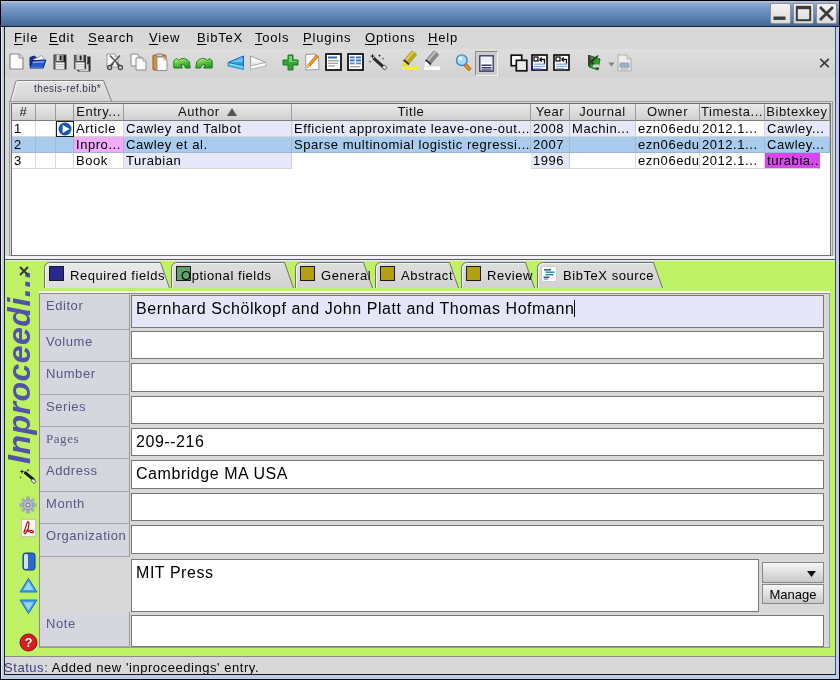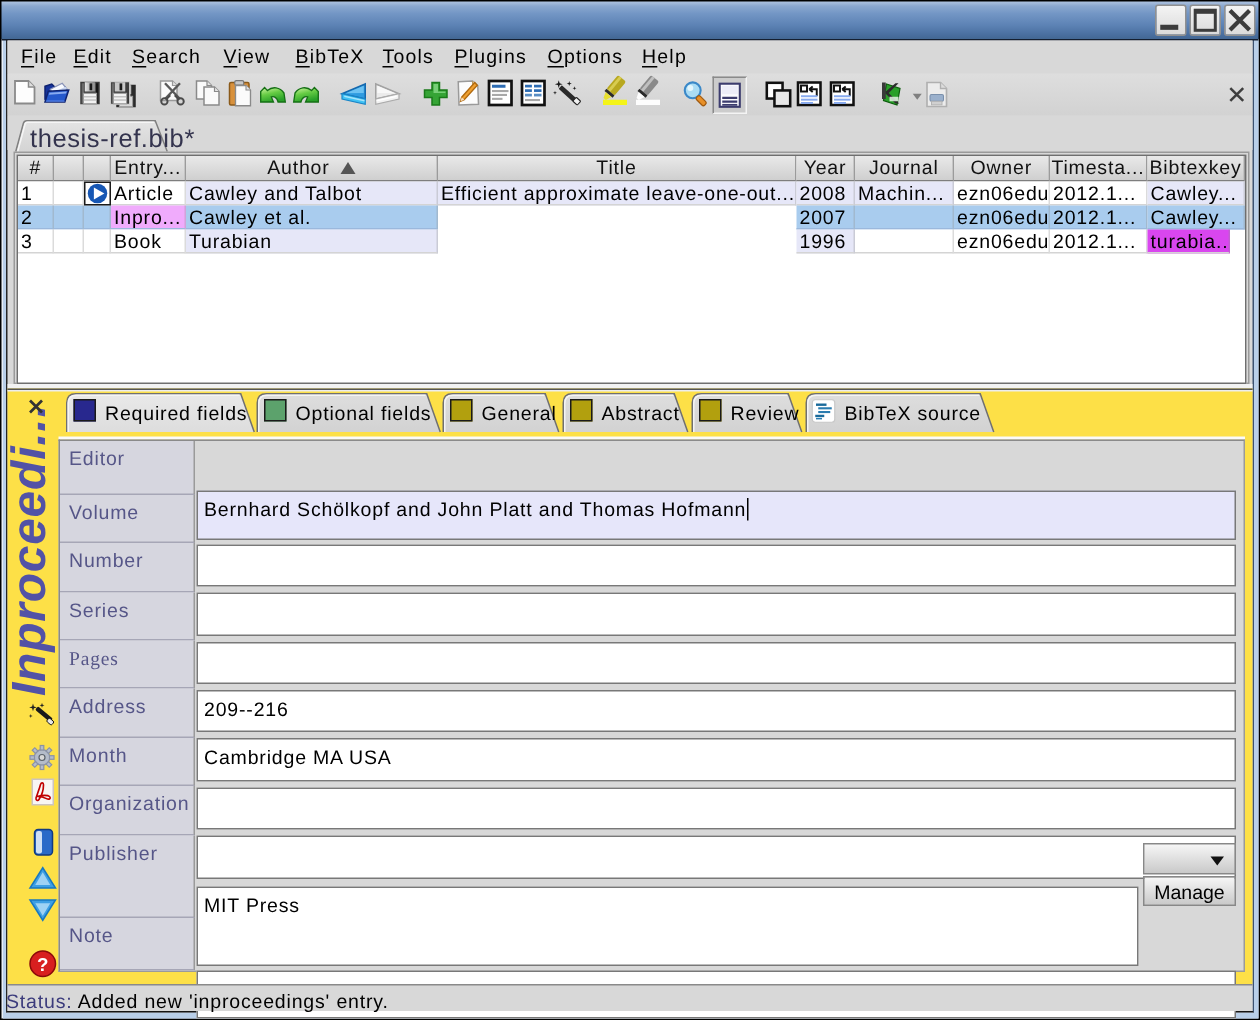--- a/index.html
+++ b/index.html
@@ -306,7 +306,7 @@
 <path d="M0.5 21 L5.6 2.2 Q6.1 0.5 7.8 0.5 L93.5 0.5 L101.5 21" fill="url(#mtg)" stroke="#808080" stroke-width="1"></path>
 <path d="M1.8 21 L6.7 2.8 Q7.1 1.5 8.4 1.5 L92.6 1.5" fill="none" stroke="#f6f6f6" stroke-width="1"></path>
 </svg>
-<div style="position:absolute;left:15px;top:6px;color:#34344e;font-size:17px;letter-spacing:0.4px;">thesis-ref.bib*</div>
+<div style="position:absolute;left:29px;top:6px;color:#34344e;font-size:10px;letter-spacing:0.4px;">thesis-ref.bib*</div>
 
 </div>
 <div style="position:absolute;left:9px;top:101px;width:824px;height:155px;border:1px solid #9a9a9a;box-sizing:border-box;"></div>

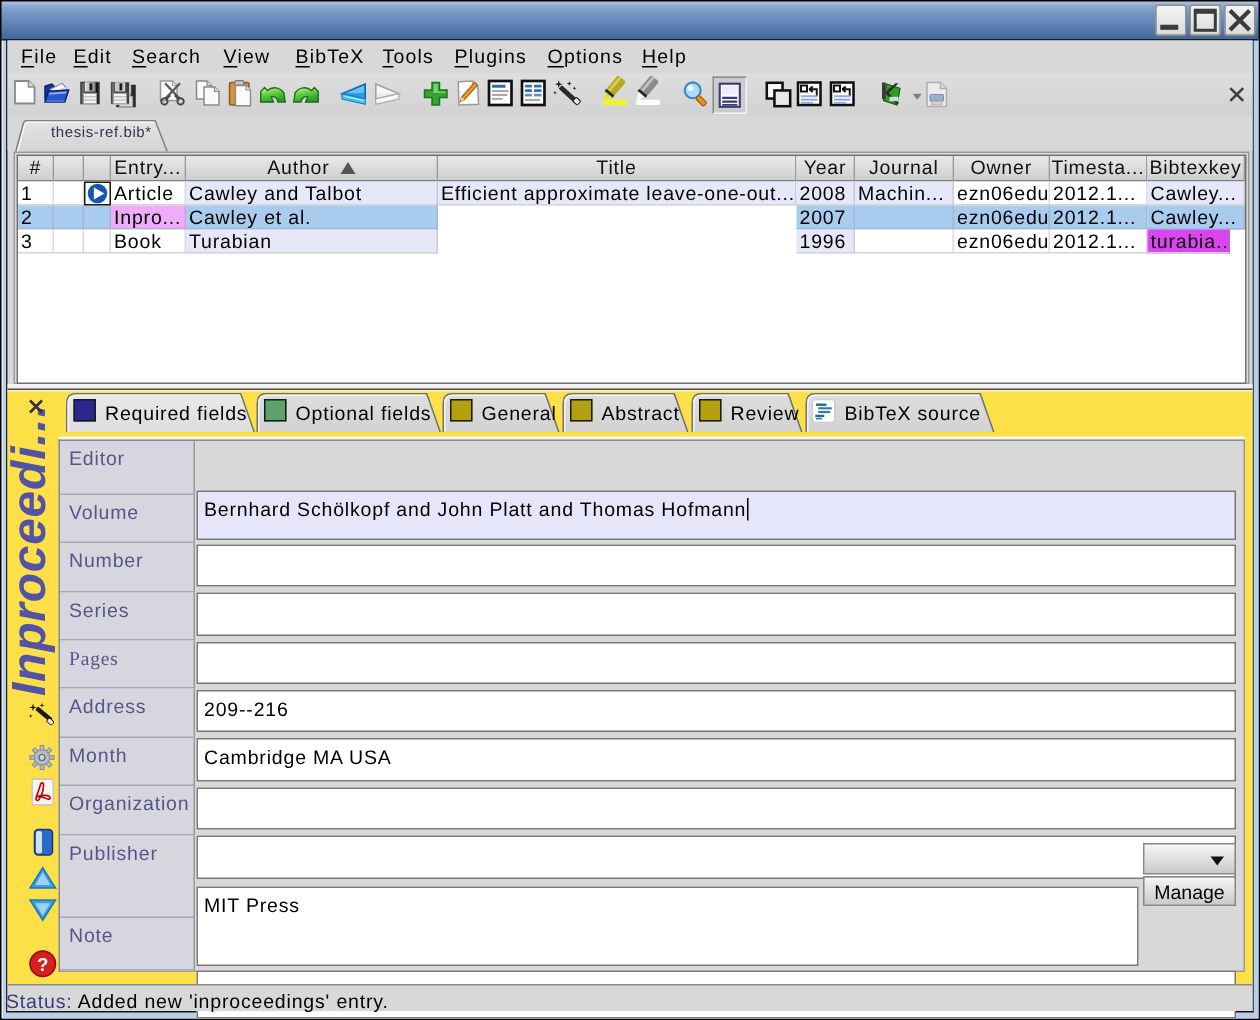--- a/index.html
+++ b/index.html
@@ -338,6 +338,7 @@
 <div class="td" style="left:44px;top:33px;width:18px;background:#a9ccee;border-bottom-color:#9bb8dc;"></div>
 <div class="td" style="left:62px;top:33px;width:50px;background:#f0abfc;border-bottom-color:#9bb8dc;">Inpro...</div>
 <div class="td" style="left:112px;top:33px;width:168px;background:#a9ccee;border-bottom-color:#9bb8dc;">Cawley et al.</div>
+<div class="td" style="left:280px;top:33px;width:239px;background:#a9ccee;border-bottom-color:#9bb8dc;">Sparse multinomial logistic regressi...</div>
 <div class="td" style="left:519px;top:33px;width:39px;background:#a9ccee;border-bottom-color:#9bb8dc;">2007</div>
 <div class="td" style="left:558px;top:33px;width:66px;background:#a9ccee;border-bottom-color:#9bb8dc;"></div>
 <div class="td" style="left:624px;top:33px;width:64px;background:#a9ccee;border-bottom-color:#9bb8dc;">ezn06edu</div>

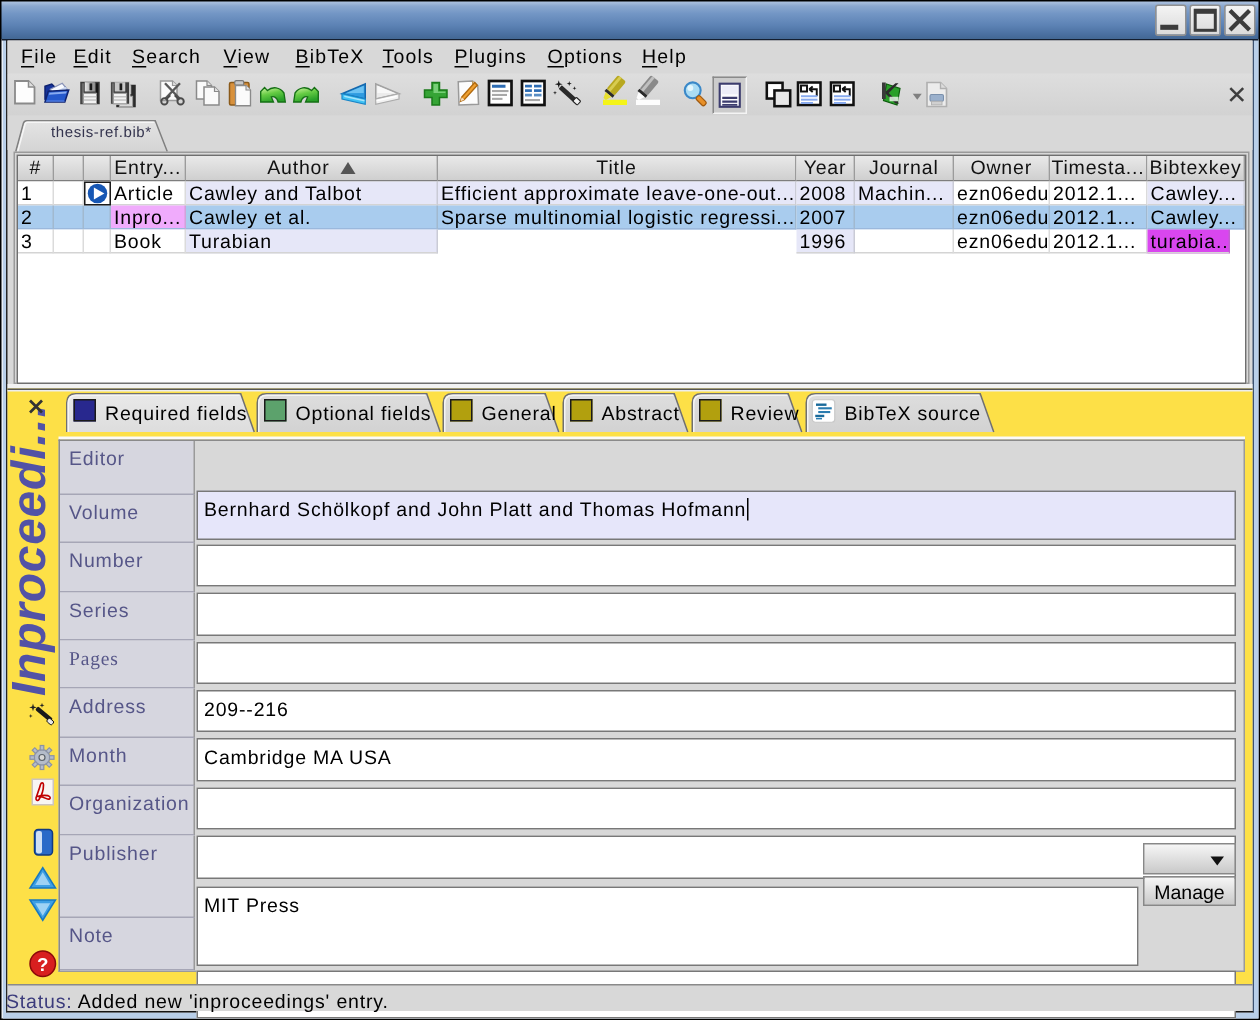--- a/index.html
+++ b/index.html
@@ -37,7 +37,7 @@
       border-right:1px solid rgba(145,145,145,0.33);border-bottom:1px solid #d4d4d4;padding-left:2px;color:#000;
       font-size:13px;letter-spacing:0.55px;}
   
-  #editor{position:absolute;left:5px;top:259px;width:830px;height:397px;background:#fde047;border-top:1px solid #555;box-sizing:border-box;}
+  #editor{position:absolute;left:5px;top:259px;width:830px;height:397px;background:#bef264;border-top:1px solid #555;box-sizing:border-box;}
   #vlabel{position:absolute;left:-4px;top:204px;color:#5252a6;font-weight:bold;font-style:italic;font-size:32px;
     transform:rotate(-90deg);transform-origin:top left;white-space:pre;letter-spacing:0.5px;}
   .etab-lbl{position:absolute;top:8px;color:#000;font-size:13px;letter-spacing:0.55px;}

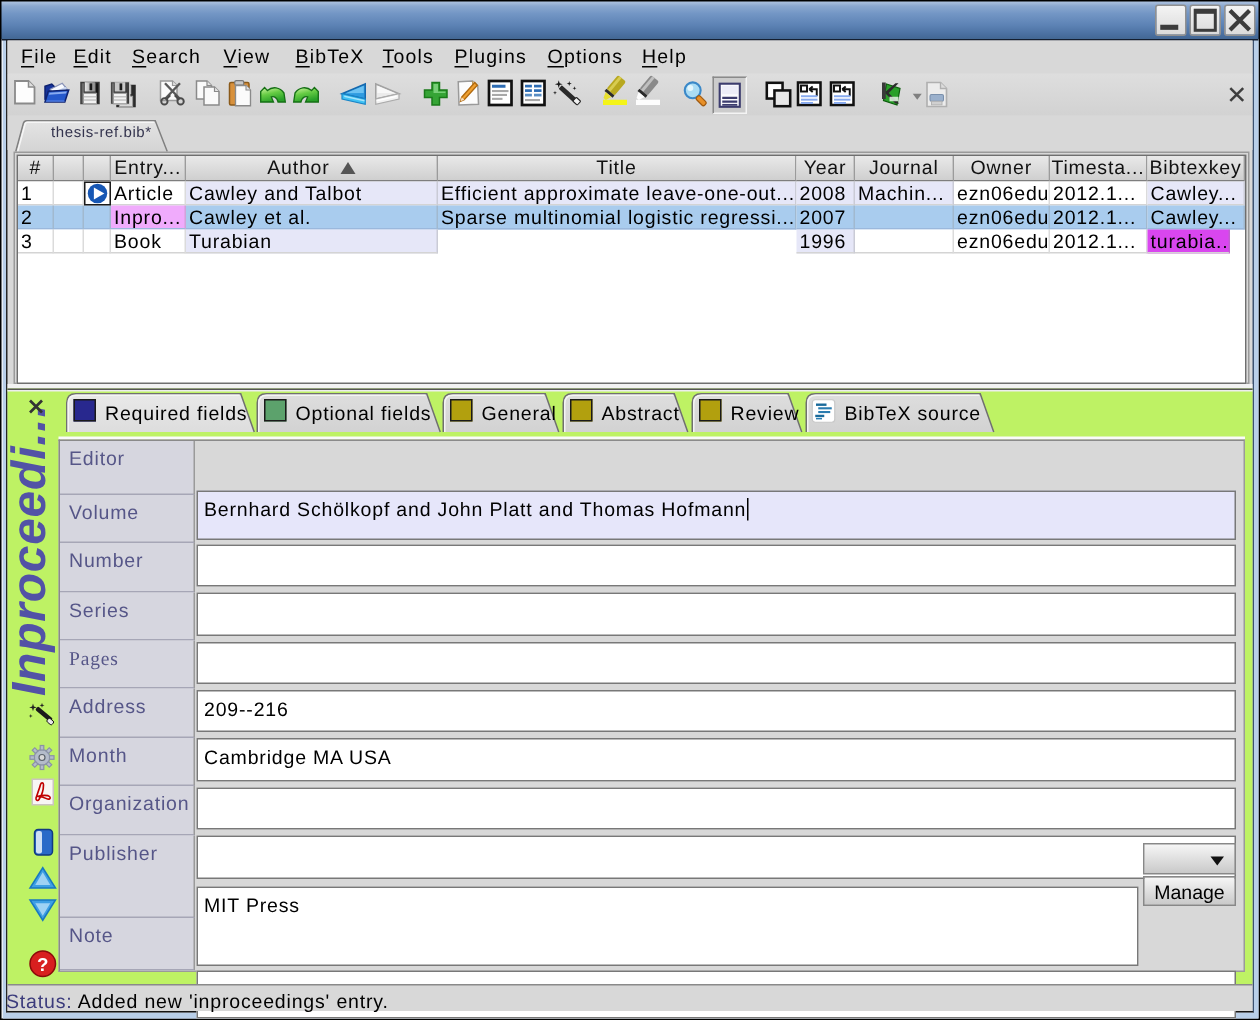--- a/index.html
+++ b/index.html
@@ -388,7 +388,7 @@
 <path d="M1.5 26 L1.5 7 Q1.5 1.5 7 1.5 L112.7 1.5" fill="none" stroke="#f4f4f4" stroke-width="1"></path>
 </svg>
 <div class="etab-sq" style="left:171px;background:#5ca26c;"></div>
-<div class="etab-lbl" style="left:192px;">Optional fields</div>
+<div class="etab-lbl" style="left:176px;">Optional fields</div>
 <svg width="78" height="26" style="left:290px;top:2px;" viewBox="0 0 78 26">
 <defs>
         <linearGradient id="tg290" x1="0" y1="0" x2="0" y2="1">

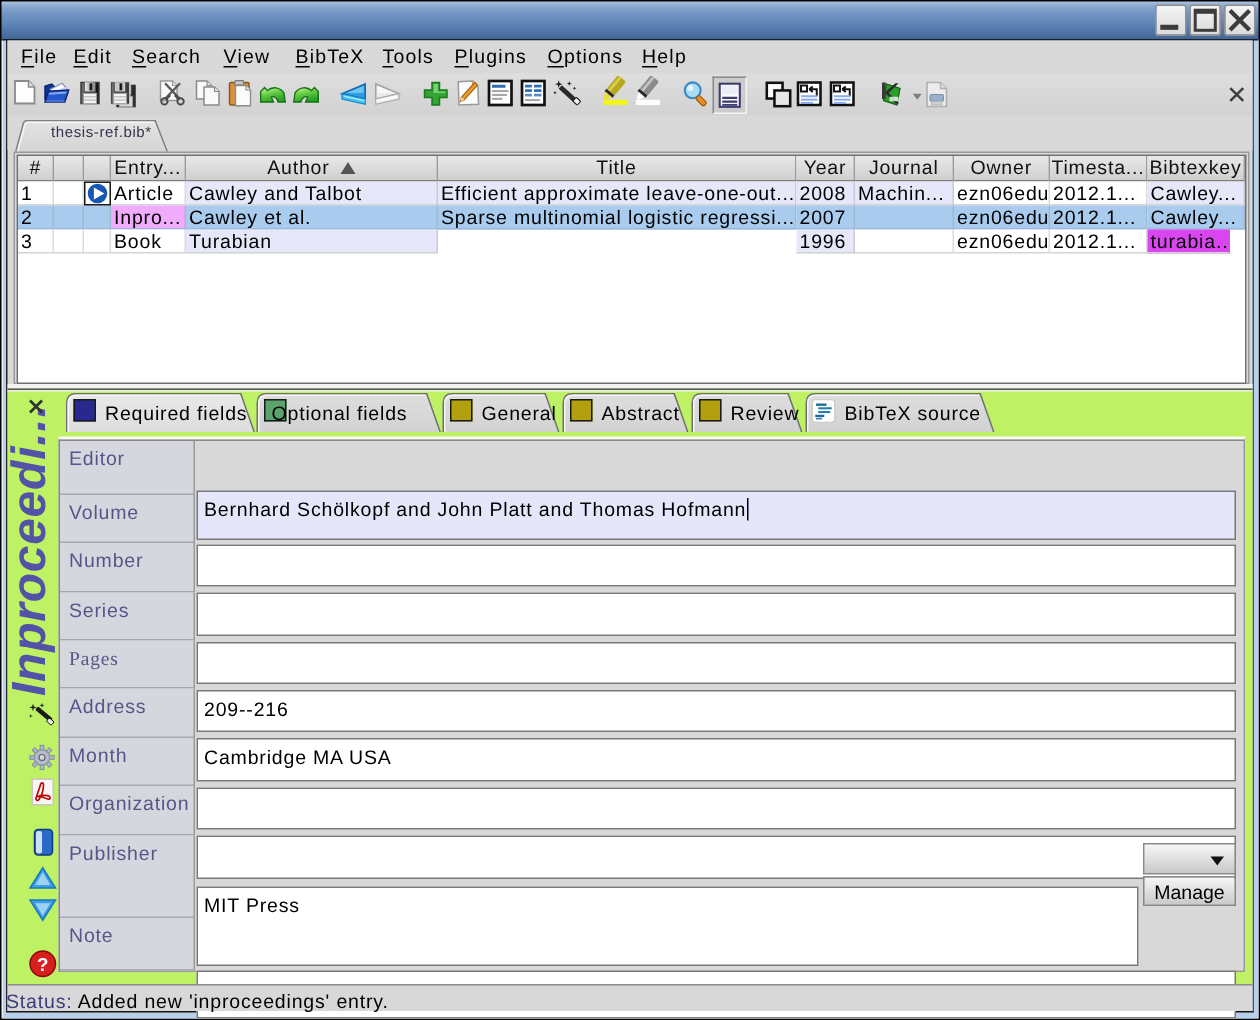--- a/index.html
+++ b/index.html
@@ -47,7 +47,7 @@
   .flabel{position:absolute;left:0;width:90px;box-sizing:border-box;background:#d6d6df;
     border-bottom:1px solid #a6a6b6;border-right:1px solid #9a9a9a;color:#565688;padding:4px 0 0 6px;font-size:13px;letter-spacing:0.55px;}
   .ffield{position:absolute;left:91px;width:693px;background:#fff;border:1px solid #787878;box-sizing:border-box;
-    padding:4px 0 0 4px;color:#000;white-space:pre;font-size:13px;letter-spacing:0.55px;margin-top:32px;}
+    padding:4px 0 0 4px;color:#000;white-space:pre;font-size:16px;letter-spacing:0.55px;}
   .btn{position:absolute;background:linear-gradient(to bottom,#f6f6f6,#c9c9c9);border:1px solid #888;
     box-sizing:border-box;text-align:center;font-size:13px;color:#000;}
   

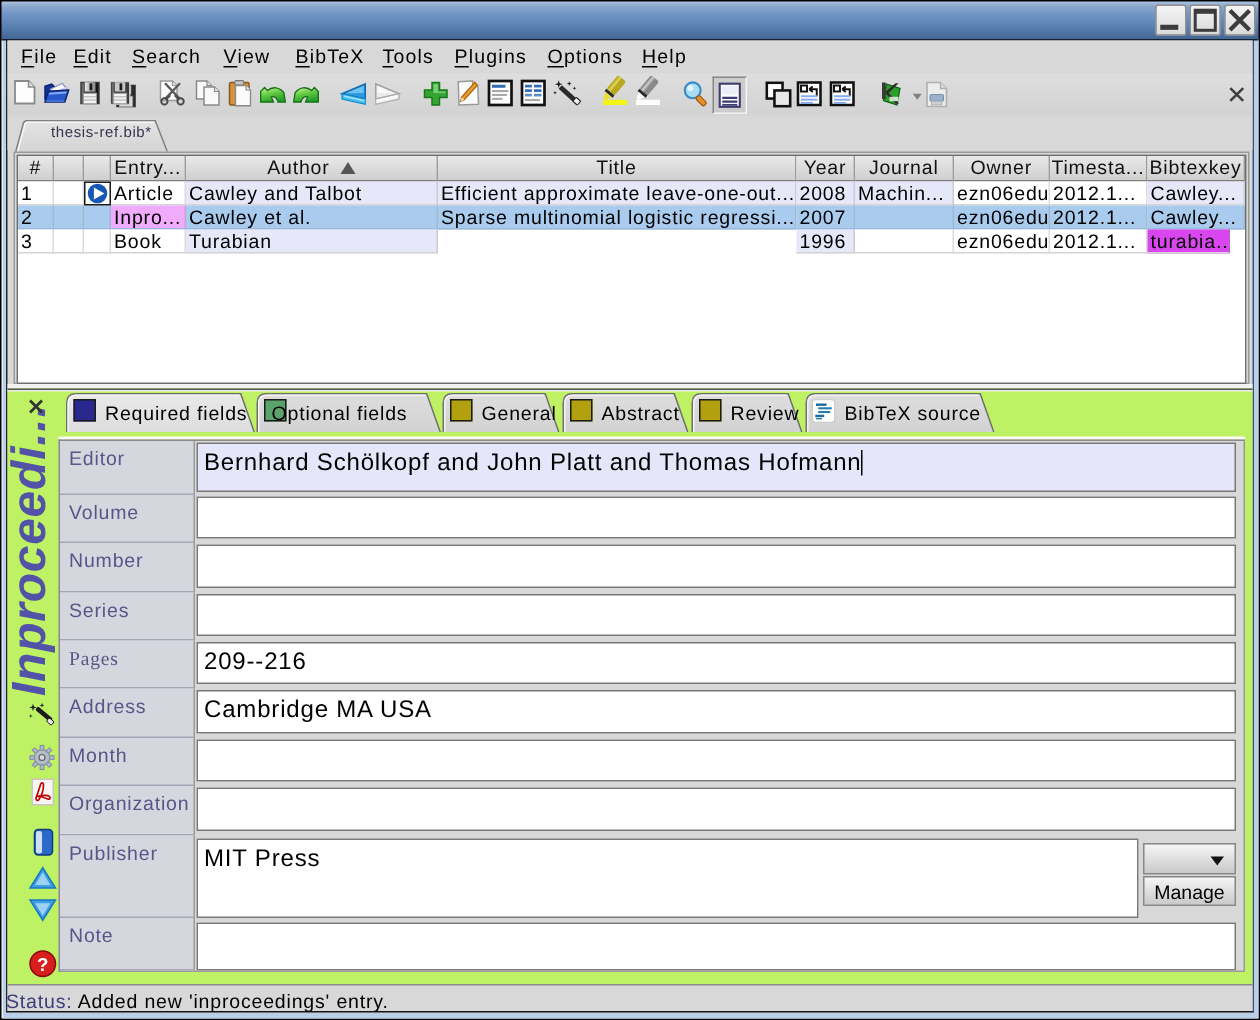--- a/index.html
+++ b/index.html
@@ -509,7 +509,6 @@
 <div class="ffield" style="top:199px;height:28px;width:693px;"></div>
 <div class="flabel" style="top:230px;height:33px;">Organization</div>
 <div class="ffield" style="top:231px;height:29px;width:693px;"></div>
-<div class="flabel" style="top:263px;height:55px;">Publisher</div>
 <div class="ffield" style="top:265px;height:53px;width:628px;">MIT Press</div>
 <div class="flabel" style="top:318px;height:35px;">Note</div>
 <div class="ffield" style="top:321px;height:32px;width:693px;"></div>

